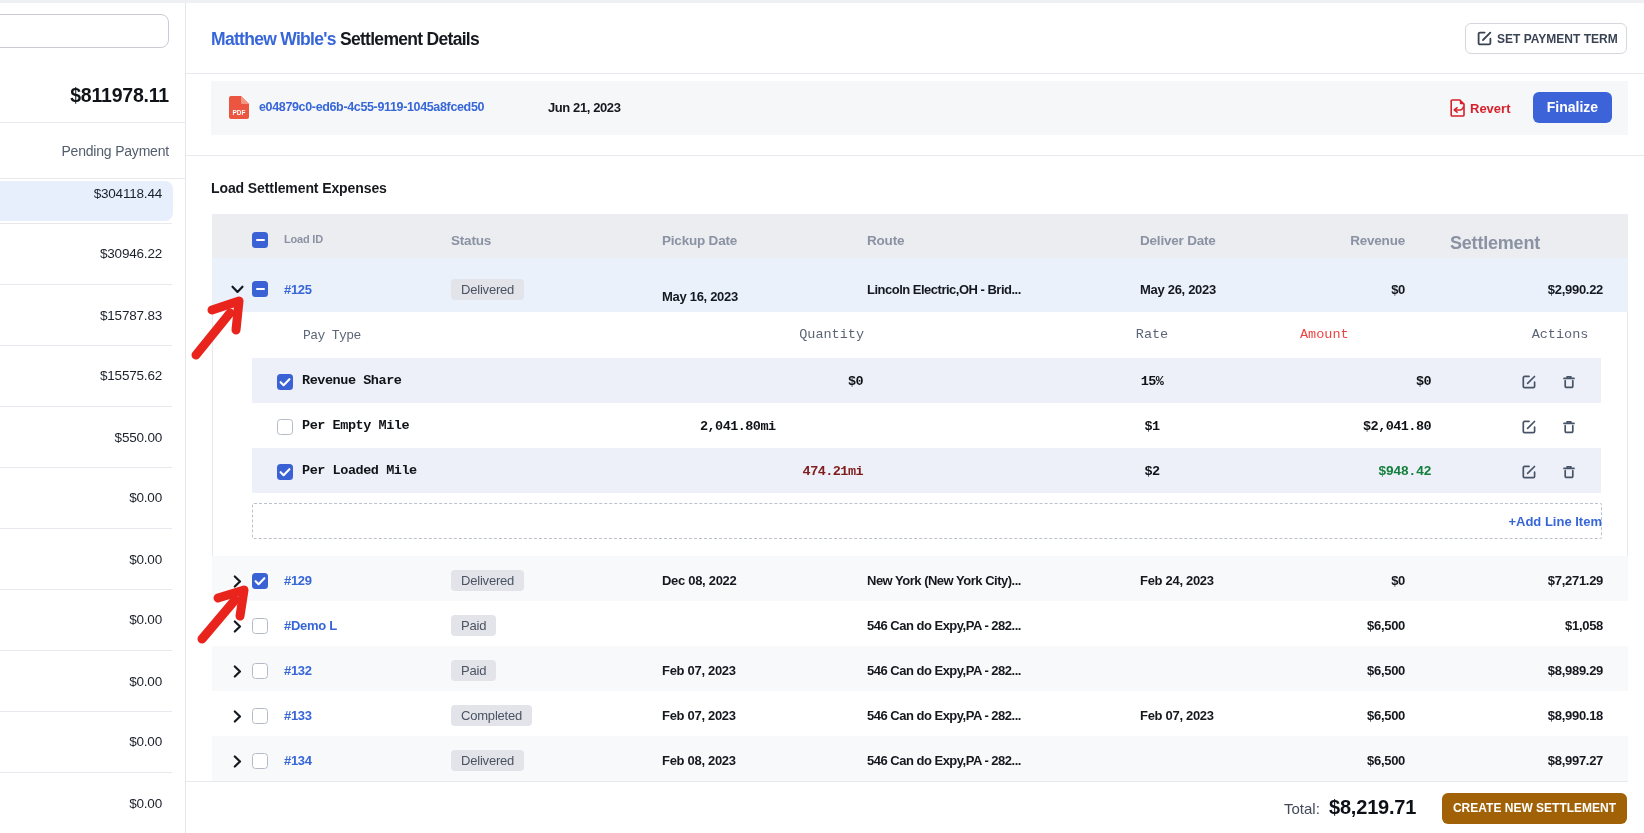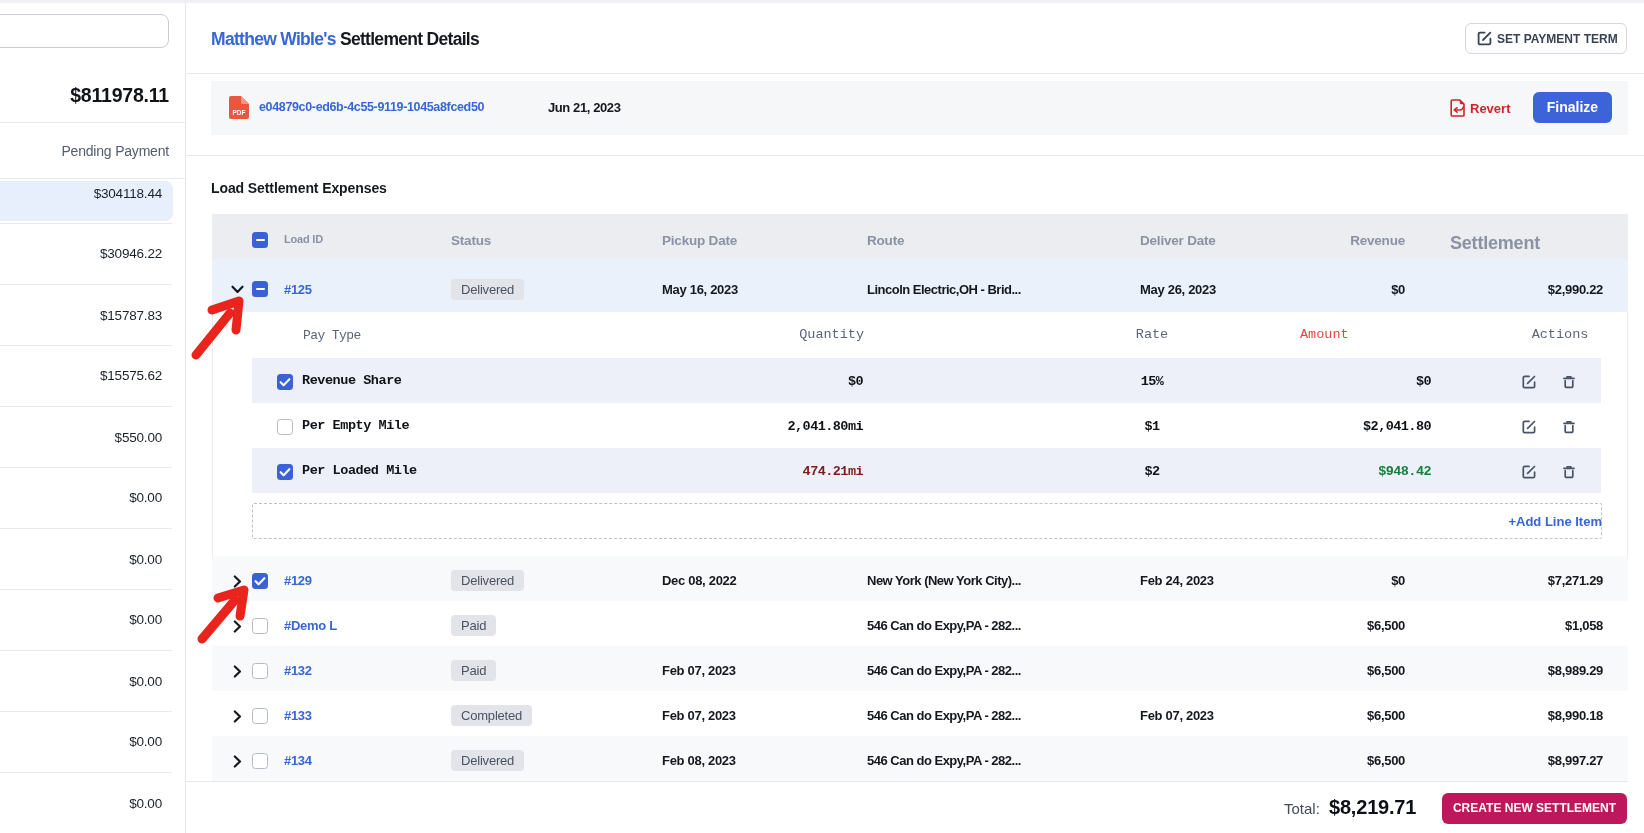--- a/index.html
+++ b/index.html
@@ -95,7 +95,7 @@
     </div>
 <div class="cell bold blue" style="left:284px;top:282px">#125</div>
 <div class="chip" style="left:451px;top:279px">Delivered</div>
-<div class="cell bold" style="left:662px;top:282px">May 16, 2023</div>
+<div class="cell bold" style="left:662px;top:289px">May 16, 2023</div>
 <div class="cell bold" style="left:867px;top:282px;letter-spacing:-.5px">Lincoln Electric,OH - Brid...</div>
 <div class="cell bold" style="left:1140px;top:282px">May 26, 2023</div>
 <div class="cell bold" style="left:1280px;top:282px;width:125px;text-align:right">$0</div>

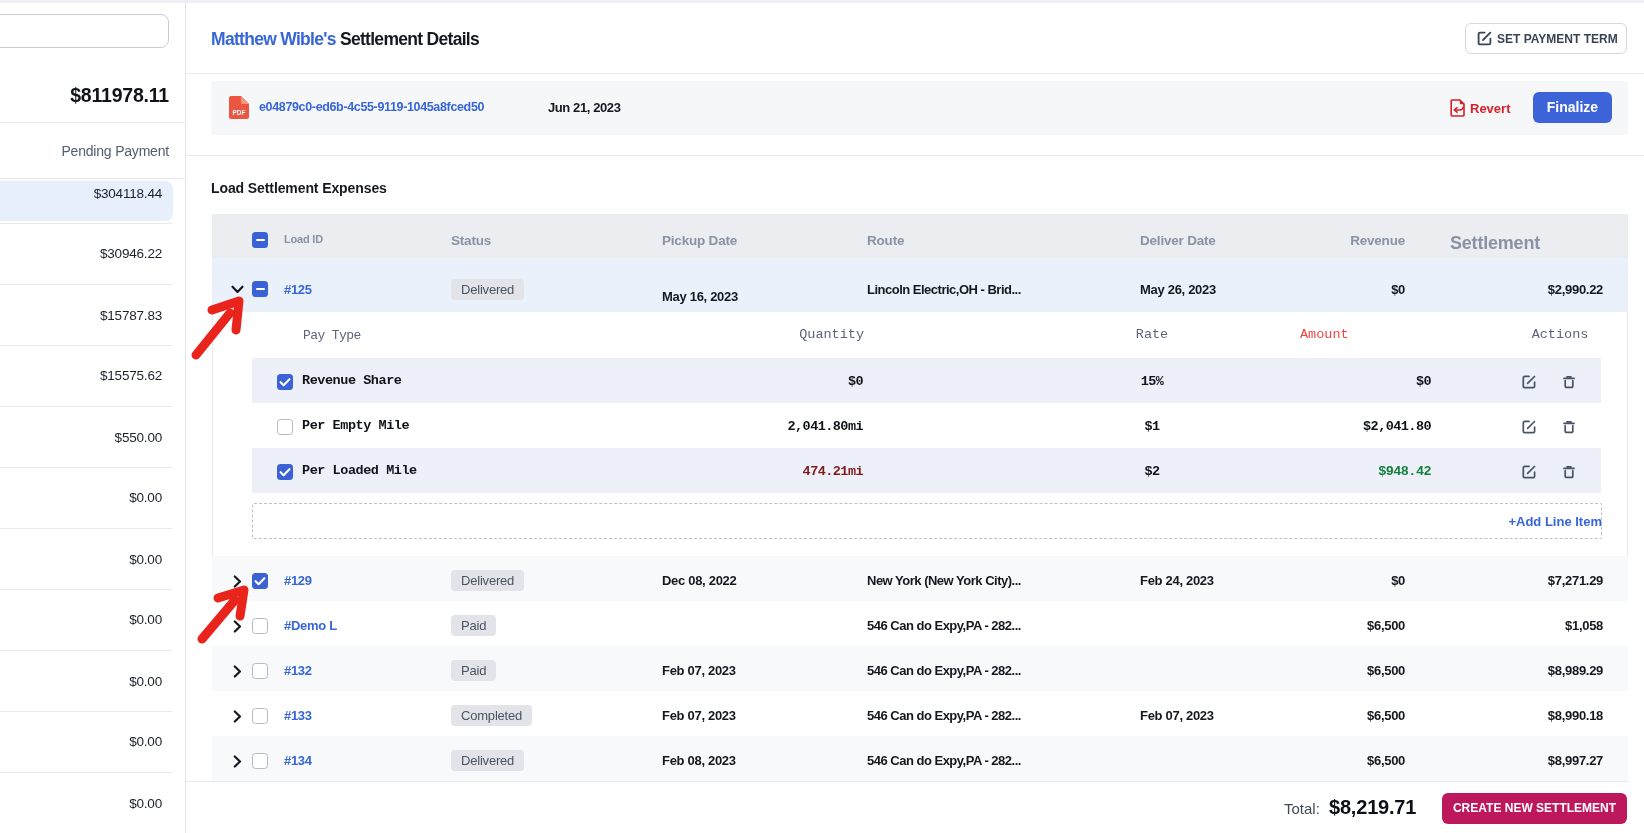--- a/index.html
+++ b/index.html
@@ -128,7 +128,7 @@
     </svg>
 <div class="cb cb-e" style="left:277px;top:419px;width:16px;height:16px"></div>
 <div class="abs serif bold" style="left:302px;top:418px;font-size:13.5px;letter-spacing:-.45px;color:#101318">Per Empty Mile</div>
-<div class="abs serif bold" style="left:700px;top:419px;width:163px;text-align:right;font-size:13.5px;letter-spacing:-.55px;color:#101318">2,041.80mi</div>
+<div class="abs serif bold" style="left:700px;top:419px;width:163px;font-size:13.5px;letter-spacing:-.55px;color:#101318">2,041.80mi</div>
 <div class="abs serif bold" style="left:1092px;top:419px;width:120px;text-align:center;font-size:13.5px;letter-spacing:-.55px;color:#101318">$1</div>
 <div class="abs serif bold" style="left:1300px;top:419px;width:131px;text-align:right;font-size:13.5px;letter-spacing:-.55px;color:#101318">$2,041.80</div>
 <svg class="abs" style="left:1522px;top:420px" width="14" height="14" viewBox="0 0 14 14">

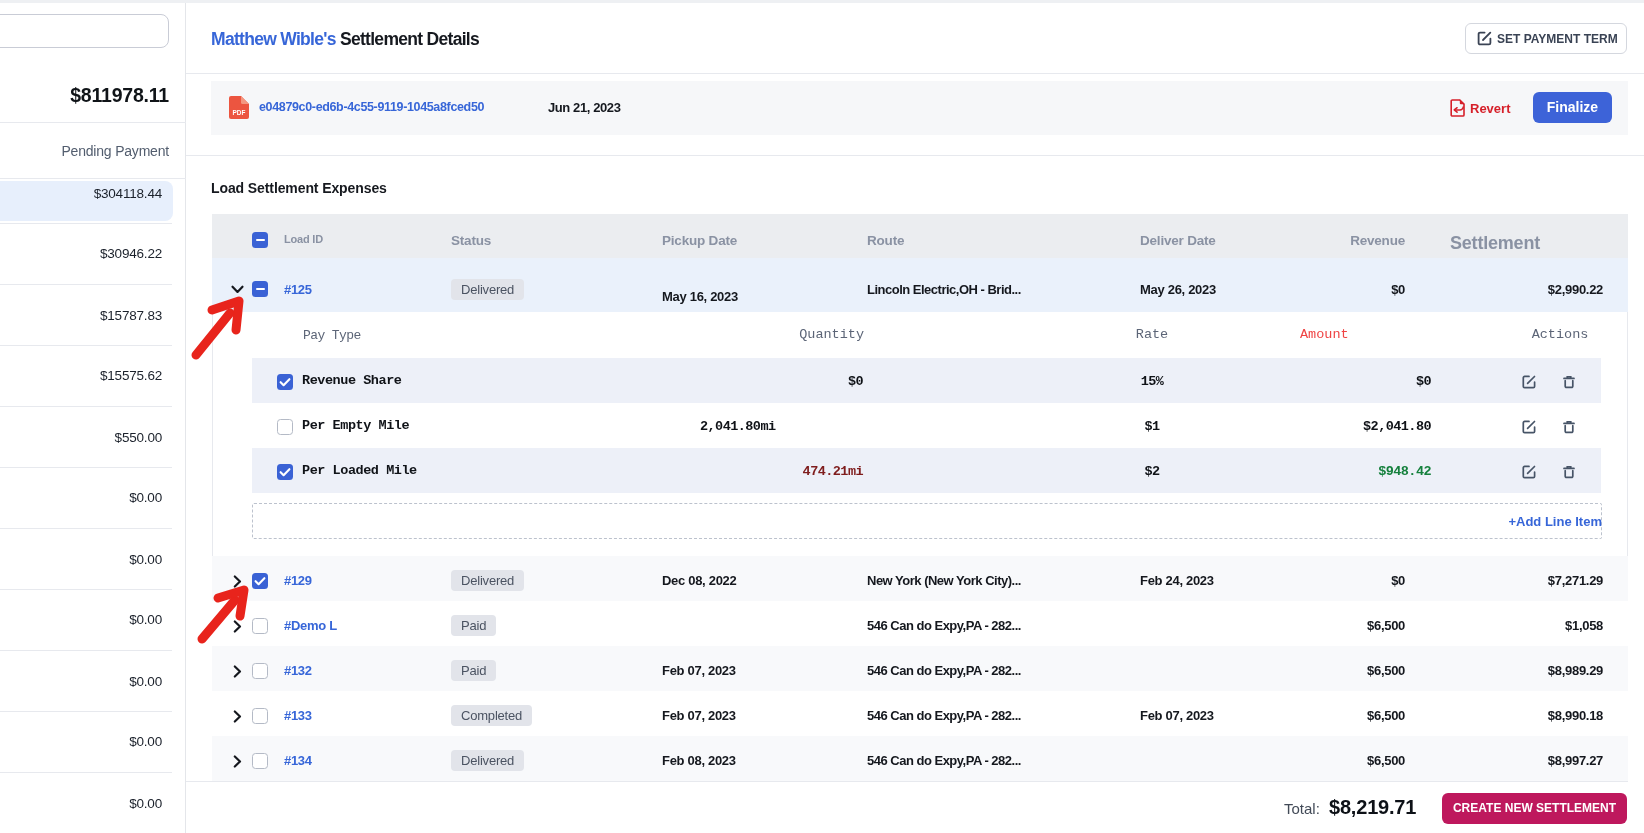--- a/index.html
+++ b/index.html
@@ -222,7 +222,7 @@
 <div class="hline" style="left:186px;top:781px;width:1442px"></div>
 <div class="abs" style="left:1284px;top:800px;font-size:15px;color:#424a57">Total:</div>
 <div class="abs bold" style="left:1329px;top:796px;font-size:20px;letter-spacing:-.2px;color:#0d1117">$8,219.71</div>
-<div class="abs bold" style="left:1442px;top:793px;width:185px;height:31px;background:#be185d;border-radius:6px;color:#fff;font-size:12px;text-align:center;line-height:31px">CREATE NEW SETTLEMENT</div>
+<div class="abs bold" style="left:1442px;top:793px;width:185px;height:31px;background:#a16207;border-radius:6px;color:#fff;font-size:12px;text-align:center;line-height:31px">CREATE NEW SETTLEMENT</div>
 <svg class="abs" style="left:0;top:0;width:1644px;height:833px;pointer-events:none" viewBox="0 0 1644 833">
 <g stroke="#e8241c" stroke-width="9" fill="none" stroke-linecap="round" stroke-linejoin="round">
 <path d="M196 355 L230 313"></path>

